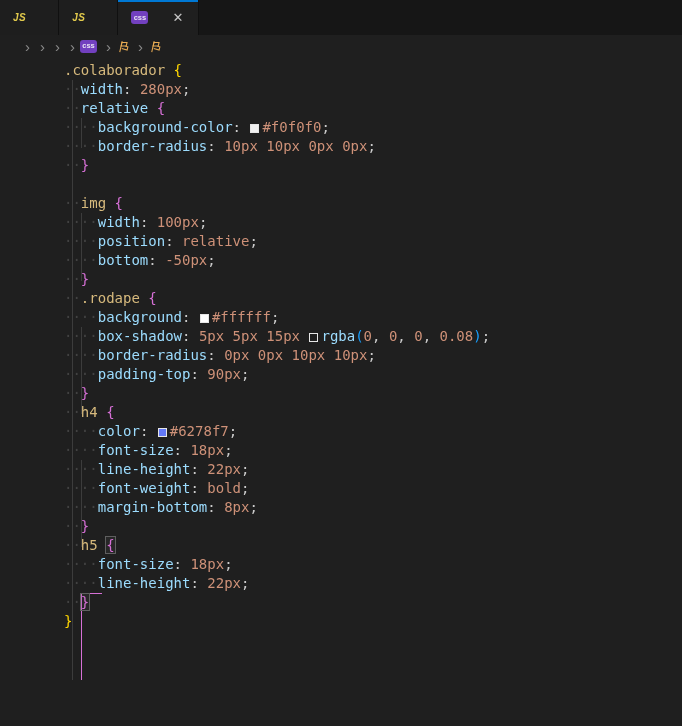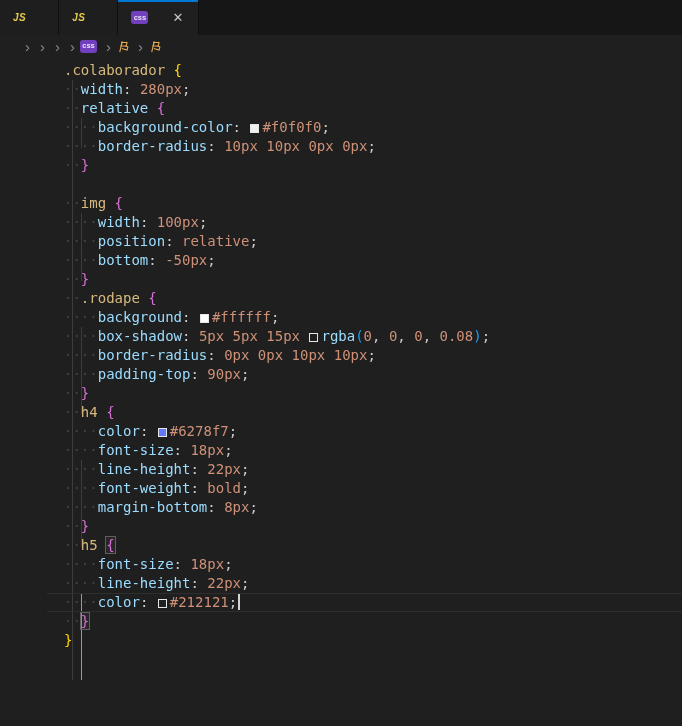--- a/index.html
+++ b/index.html
@@ -256,10 +256,6 @@
         <div class="num"></div>
         <div class="code"><span class="tk-ws">····</span><span class="tk-prop">line-height</span><span class="tk-pun">: </span><span class="tk-val">22px</span><span class="tk-pun">;</span></div>
       </div>
-      <div class="line current">
-        <div class="num"></div>
-        <div class="code"><span class="tk-ws">····</span><span class="tk-prop">color</span><span class="tk-pun">: </span><span class="sw" style="background: rgb(33, 33, 33);"></span><span class="tk-val">#212121</span><span class="tk-pun">;</span><span class="cursor"></span></div>
-      </div>
       <div class="line">
         <div class="num"></div>
         <div class="code"><span class="tk-ws">··</span><span class="tk-b2 tk-match">}</span></div>

